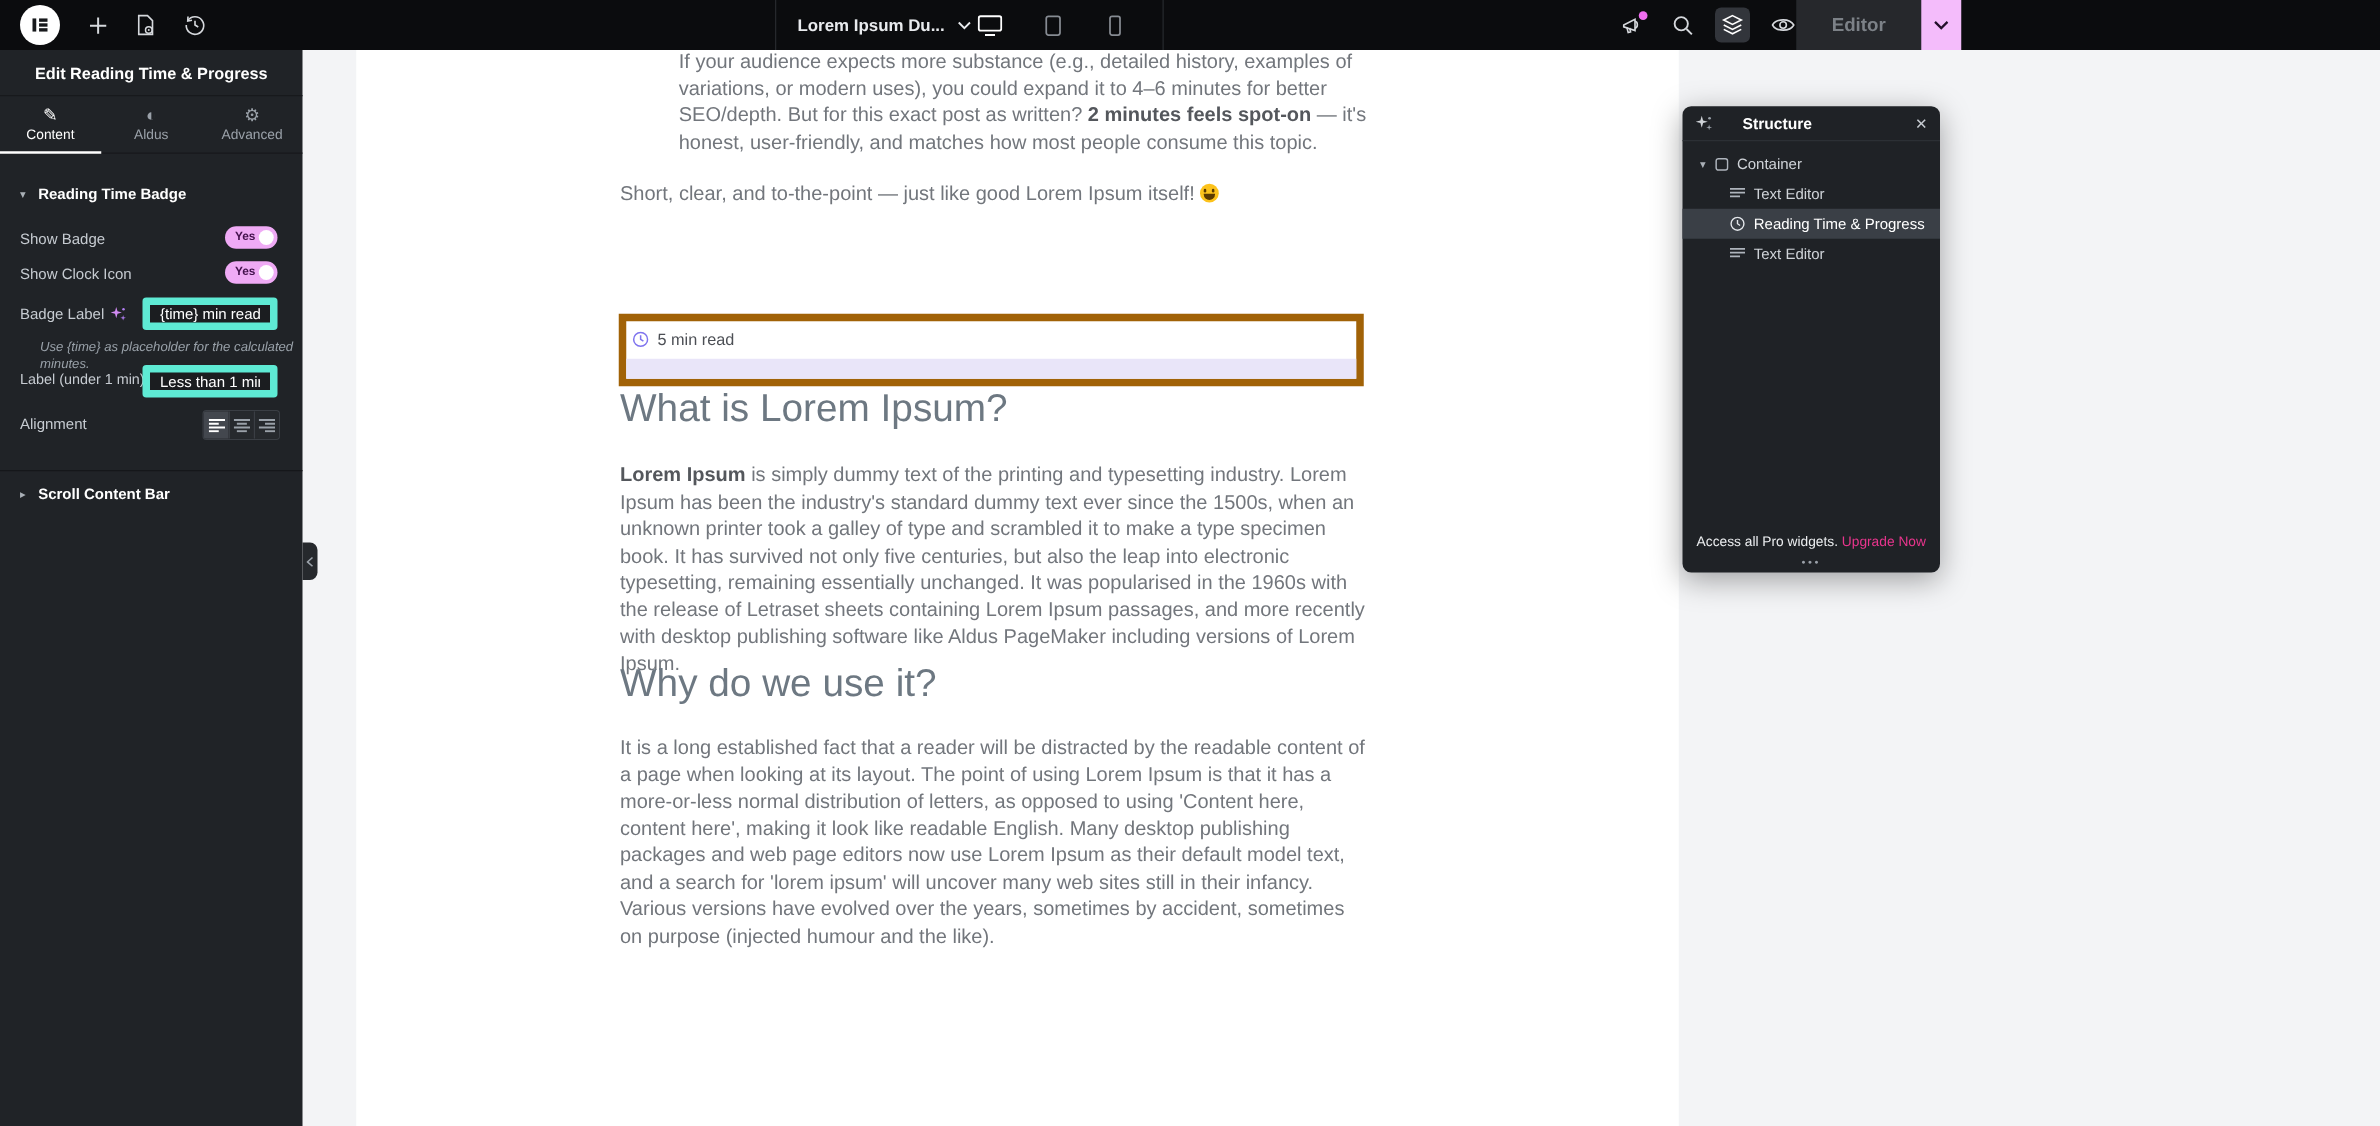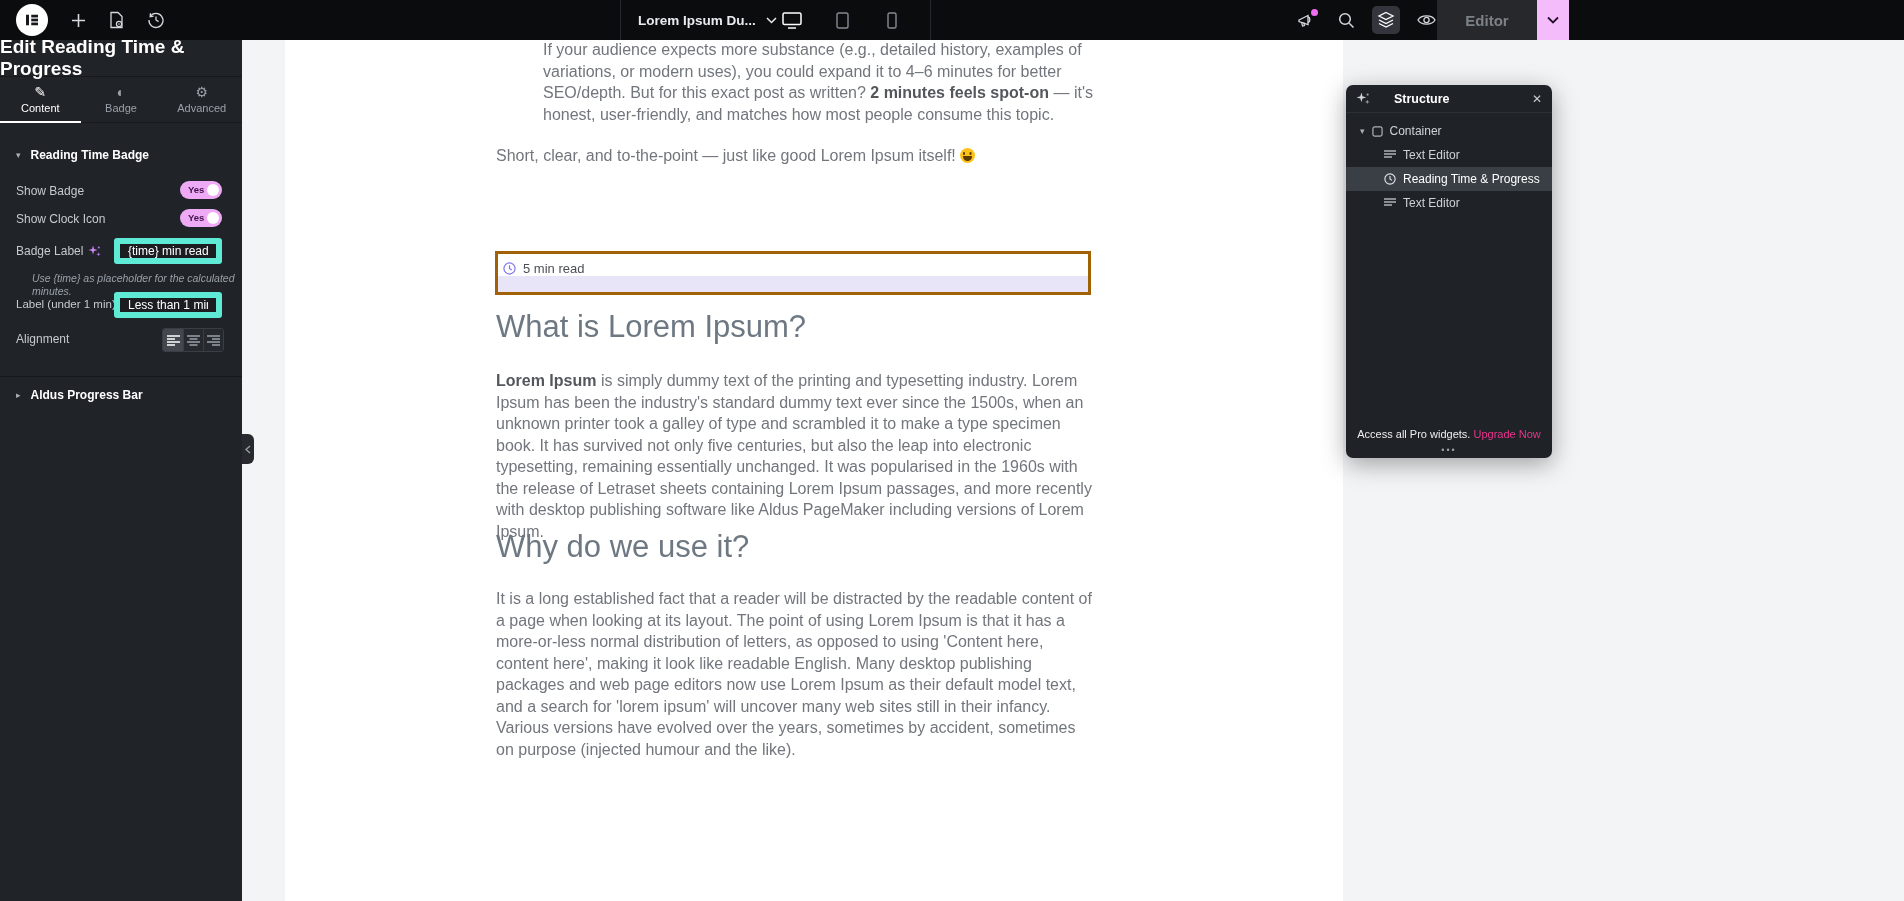--- a/index.html
+++ b/index.html
@@ -27,7 +27,7 @@
   
   .panel { position:absolute; left:0; top:40px; width:242px; height:861px; background:#202327; z-index:40; color:#d0d4d9; }
   .panel-header { height:37px; display:flex; align-items:center; justify-content:center;
-                  color:#ffffff; font-size:19px; font-weight:700; border-bottom:1px solid #17191c; }
+                  color:#ffffff; font-size:13px; font-weight:700; border-bottom:1px solid #17191c; }
   .tabs { display:flex; height:46px; border-bottom:1px solid #17191c; }
   .tab { flex:1; display:flex; flex-direction:column; align-items:center; justify-content:center; gap:3px;
          color:#9aa1a9; font-size:11px; cursor:pointer; position:relative; }

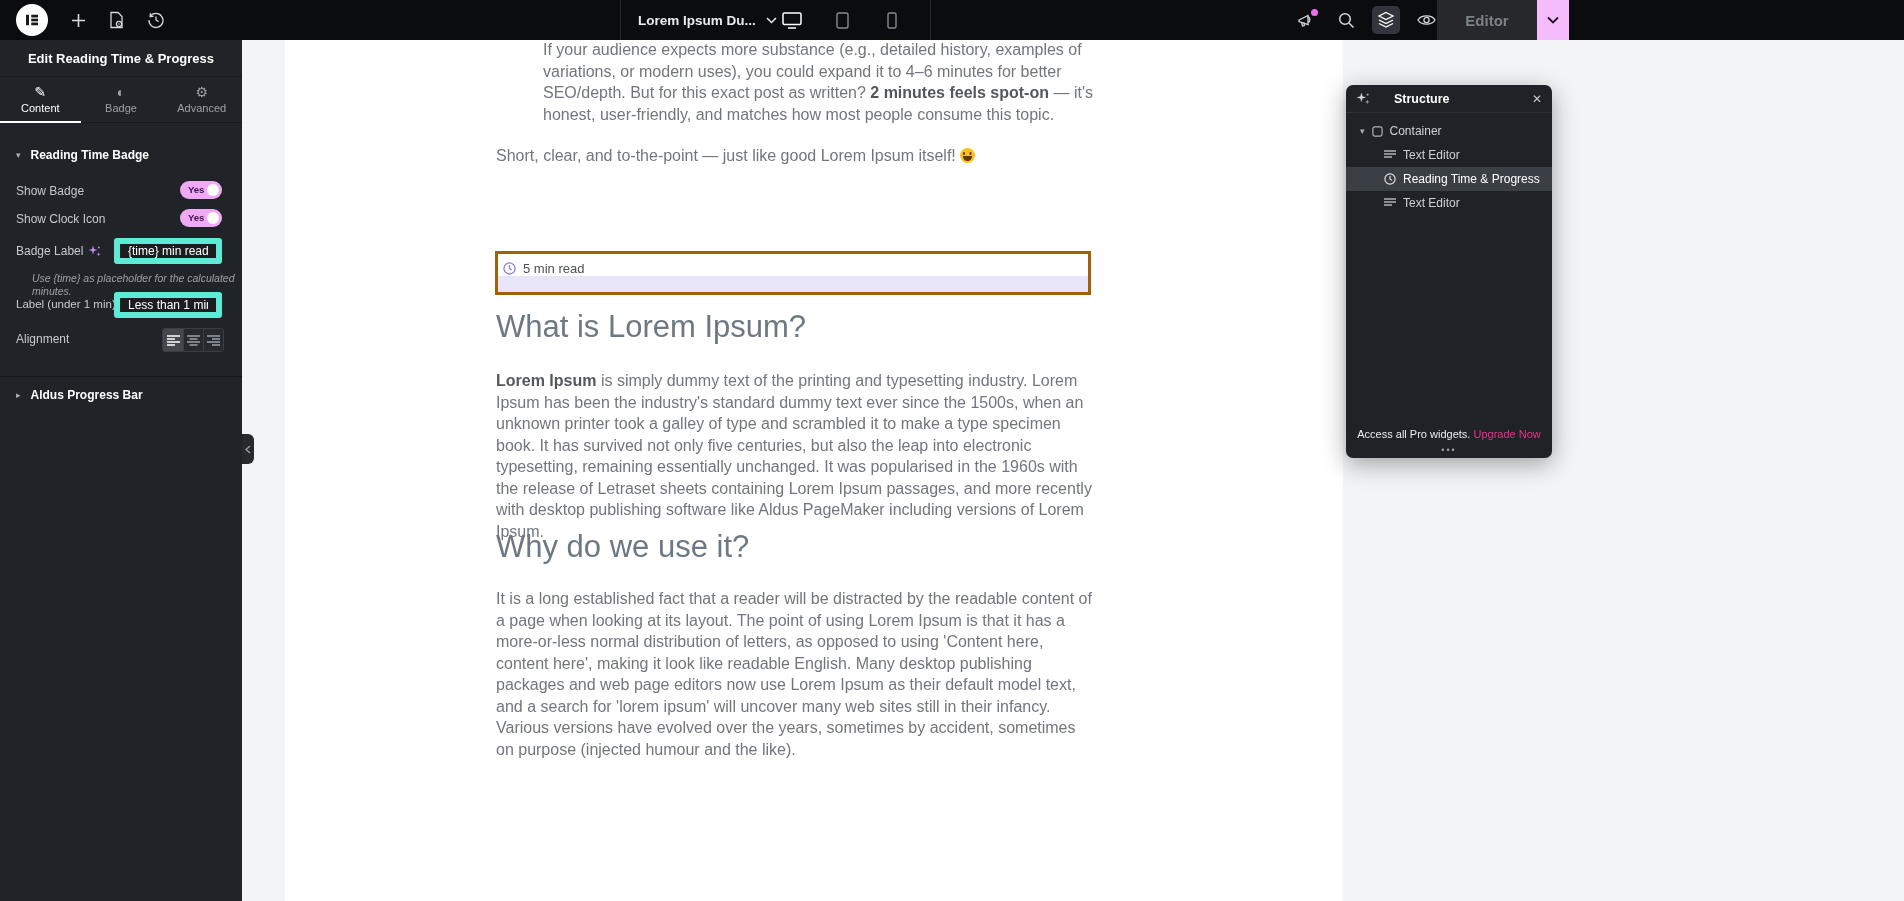--- a/index.html
+++ b/index.html
@@ -213,7 +213,7 @@
     </div>
     <div class="tab">
       <span class="tab-ico">◐</span>
-      <span>Badge</span>
+      <span>Aldus</span>
     </div>
     <div class="tab">
       <span class="tab-ico">⚙</span>

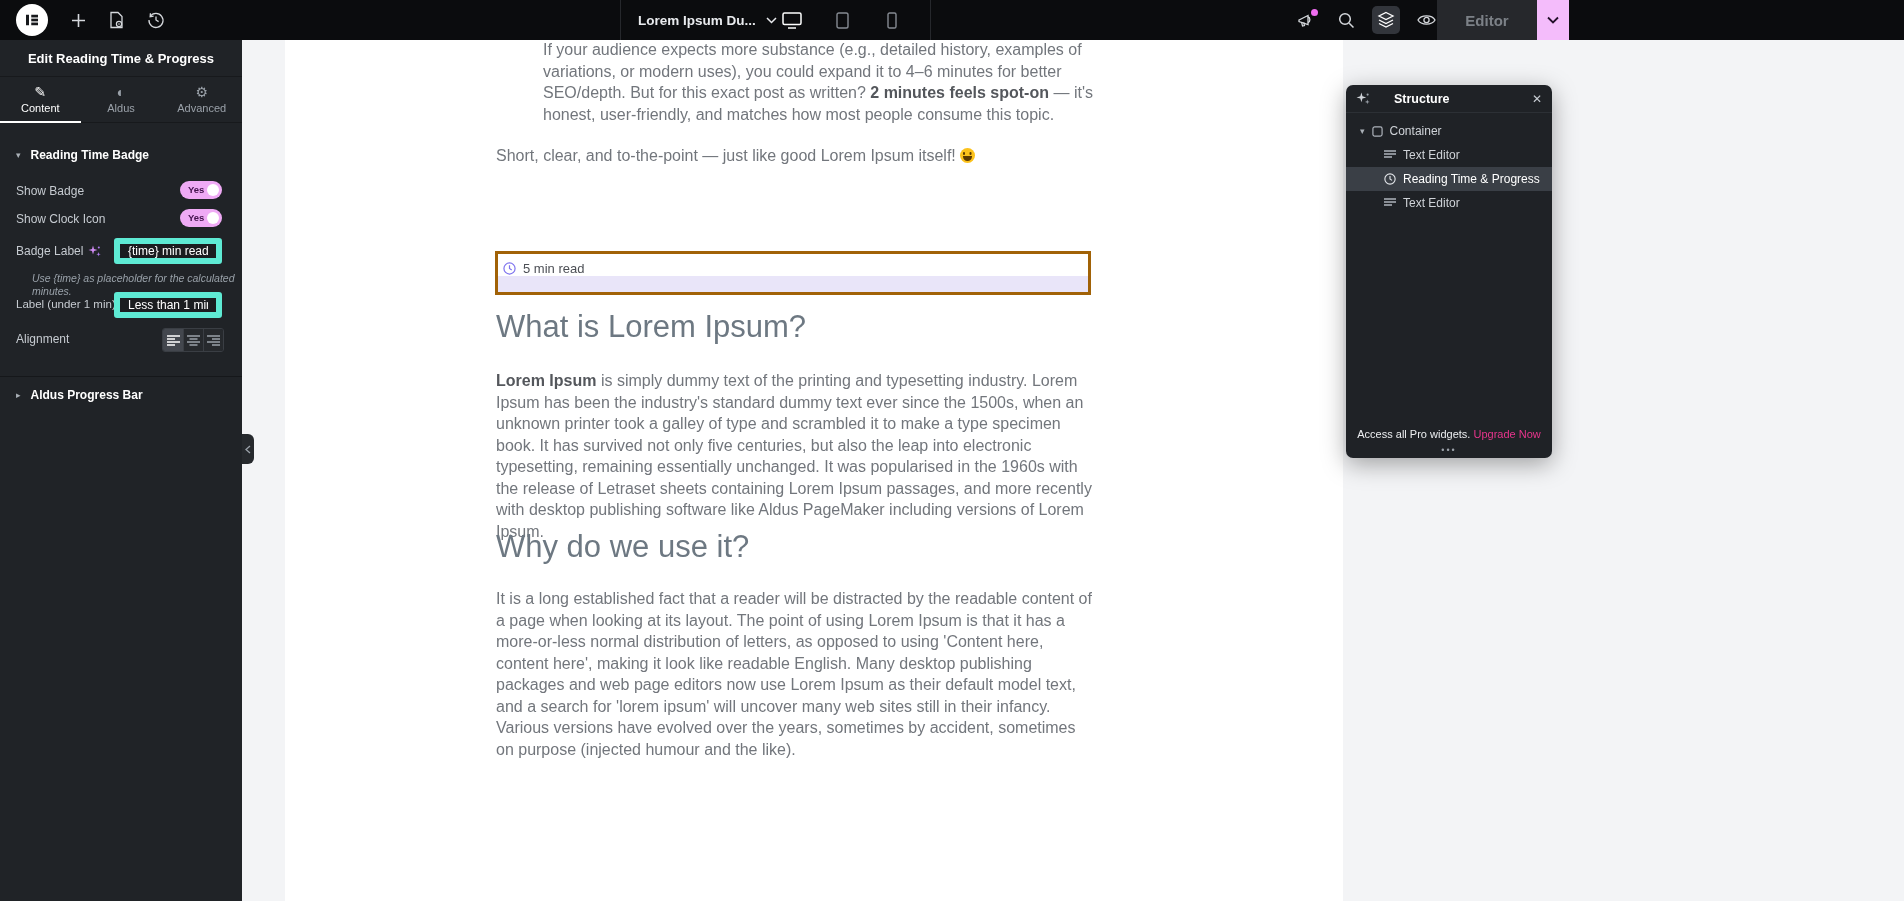--- a/index.html
+++ b/index.html
@@ -69,7 +69,7 @@
   .h2b { position:absolute; top:496px; font-size:31px; font-weight:500; color:#6d7882; }
   .p4 { position:absolute; top:548px; }
 
-  .widget-box { position:absolute; left:-1px; top:211px; width:596px; height:44px; border:3px solid #a16207; background:#ffffff; cursor:pointer; }
+  .widget-box { position:absolute; left:-1px; top:211px; width:596px; height:58px; border:6px solid #a16207; background:#ffffff; cursor:pointer; }
   .badge-row { position:absolute; left:5px; top:4px; display:flex; align-items:center; gap:7px;
                font-size:13px; color:#4c4f55; }
   .progress-strip { position:absolute; left:0; bottom:0; width:100%; height:16px; background:#e9e5f9; }

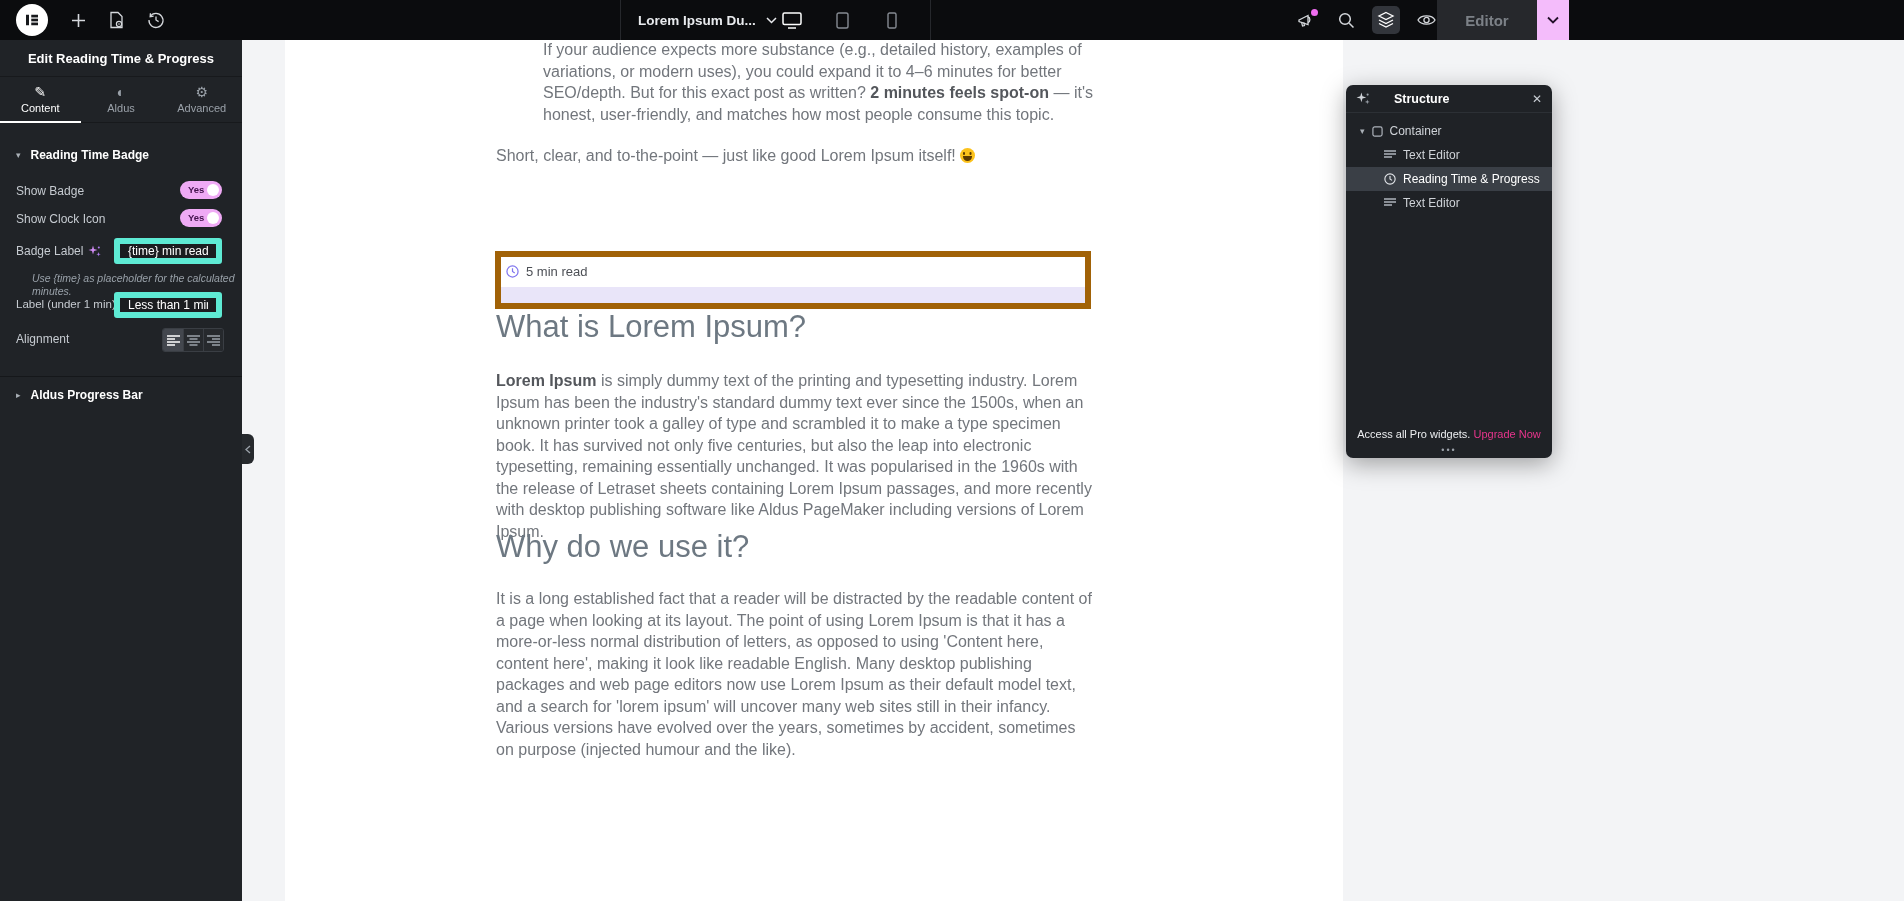--- a/index.html
+++ b/index.html
@@ -288,7 +288,7 @@
 
   <div class="section-head" style="top:348px;">
     <span class="caret">▸</span>
-    <span>Aldus Progress Bar</span>
+    <span>Scroll Content Bar</span>
   </div>
 </div>
 

